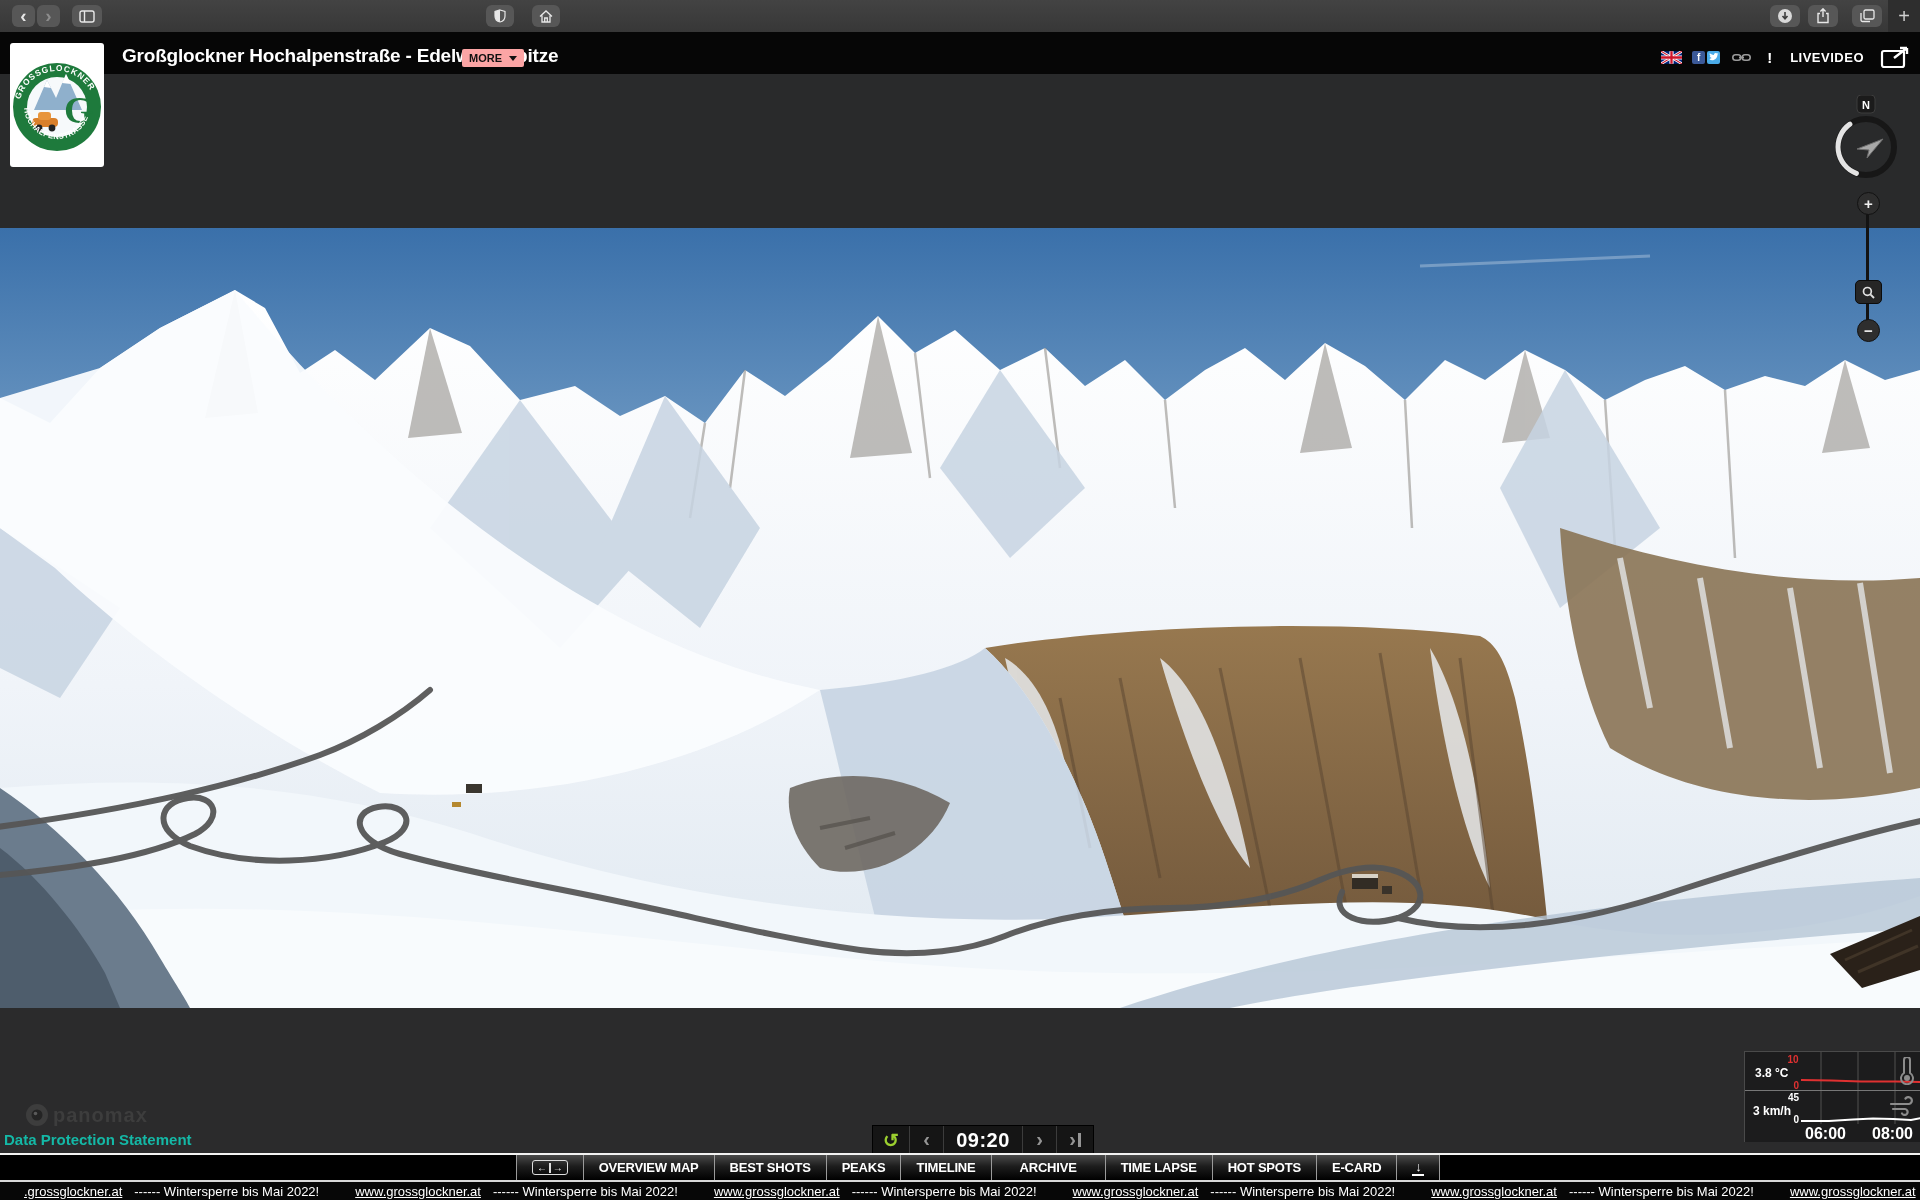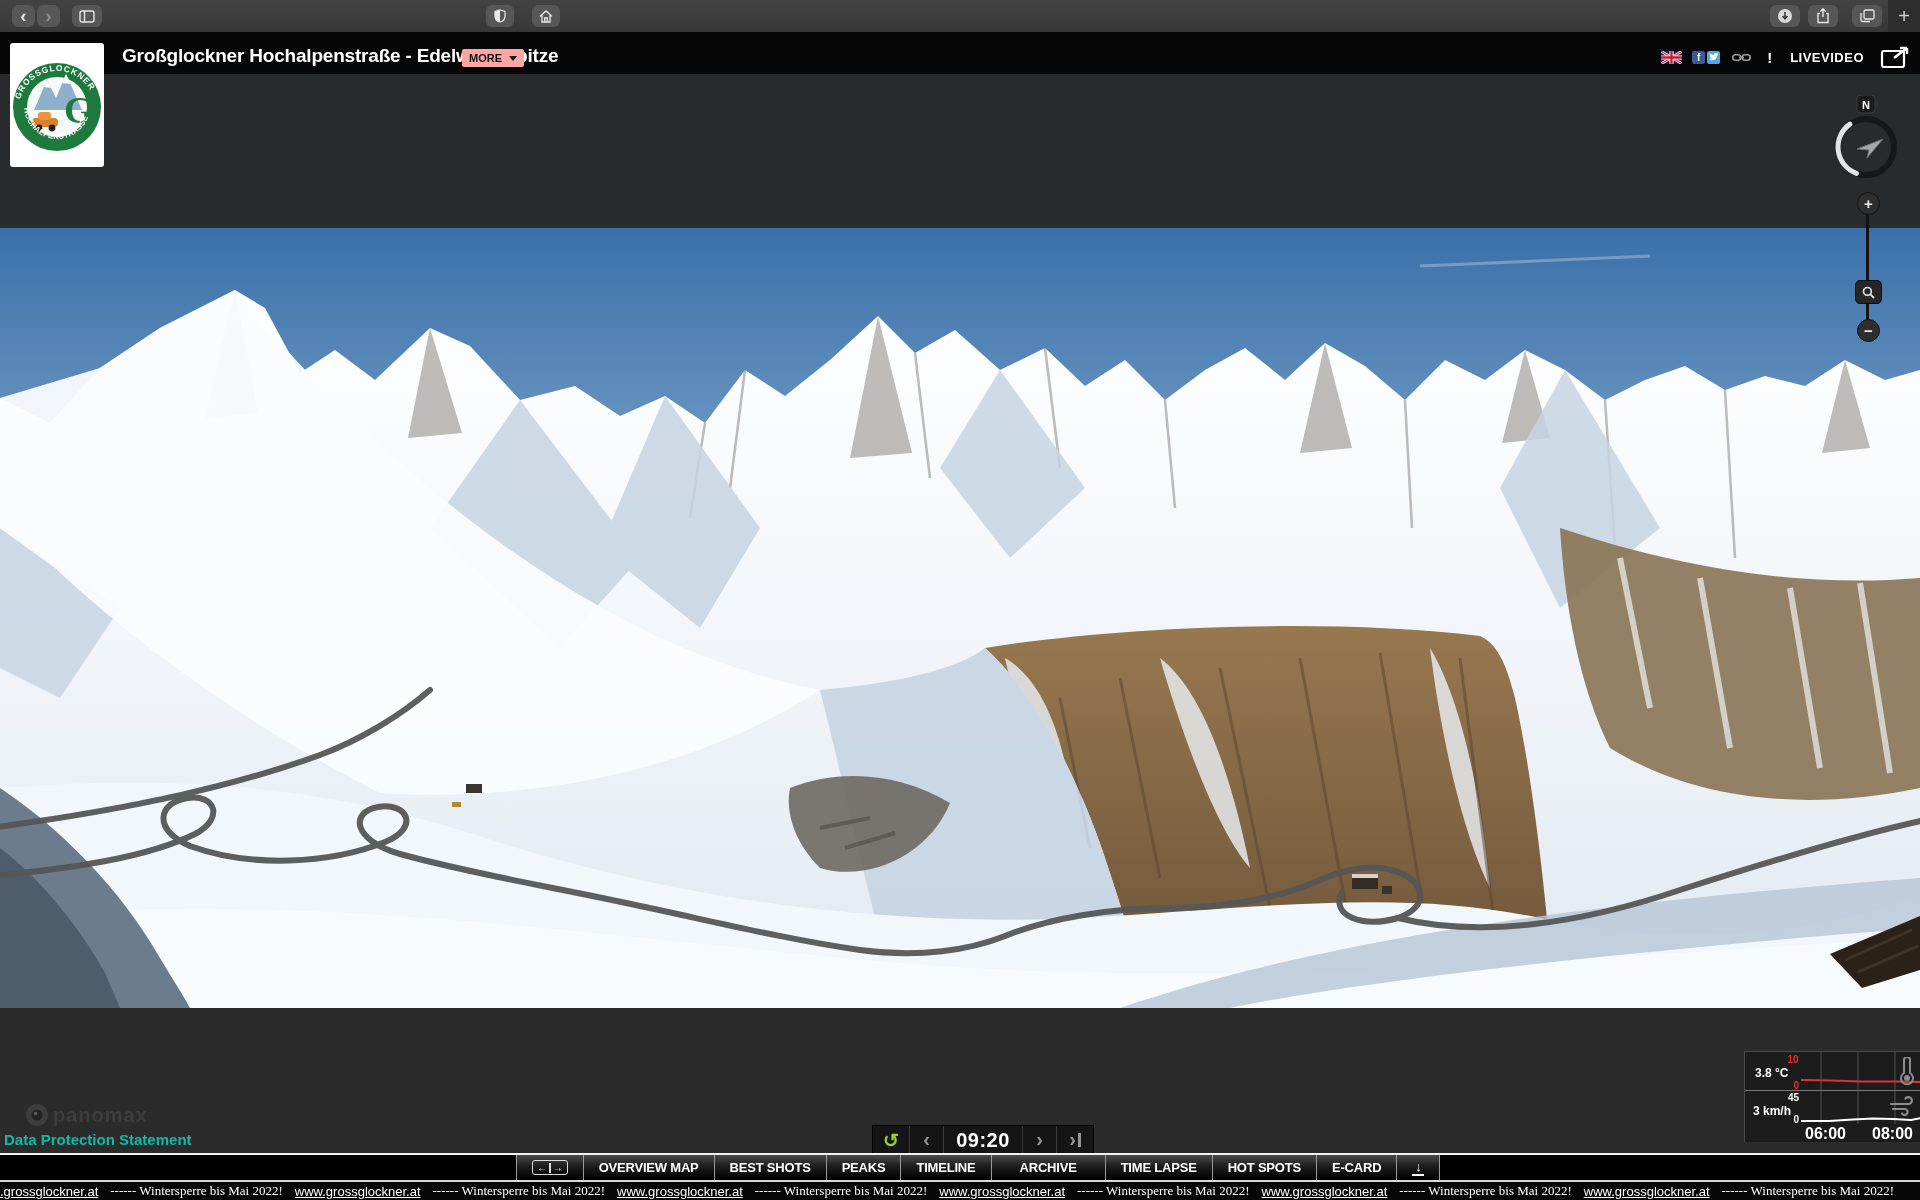--- a/index.html
+++ b/index.html
@@ -100,7 +100,7 @@
   
   .ticker{position:absolute;left:0;top:1182px;width:1920px;height:18px;background:#070707;
     display:flex;align-items:center;white-space:nowrap;overflow:hidden;color:#fff;font-size:13px;}
-  .tk-link{color:#fff;text-decoration:underline;margin:0 6px;}
+  .tk-link{color:#fff;text-decoration:underline;margin:0 6px;padding-left:24px;}
   .tk-notice{margin:7px 6px;font-family:Liberation Serif, serif;}
 </style>
 </head>

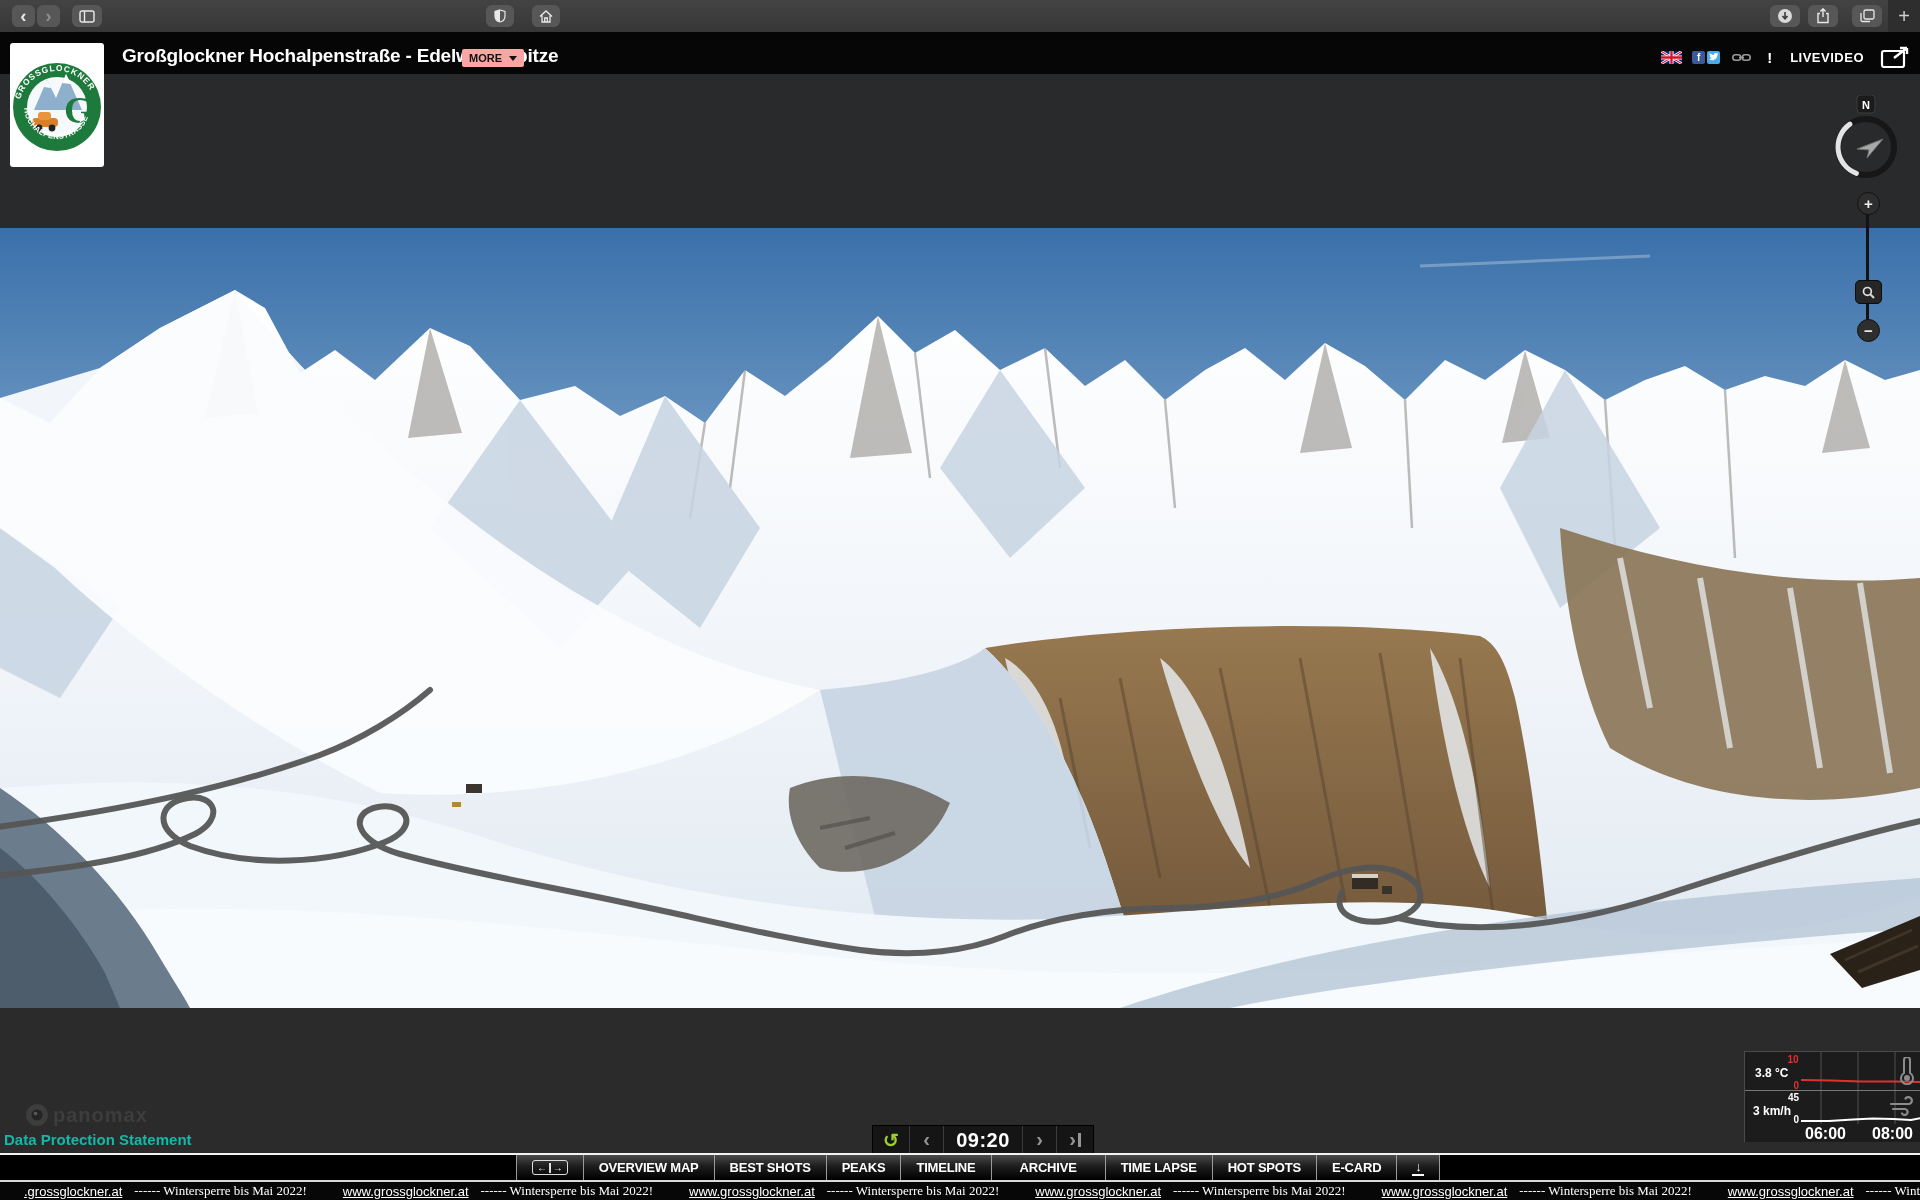--- a/index.html
+++ b/index.html
@@ -101,7 +101,7 @@
   .ticker{position:absolute;left:0;top:1182px;width:1920px;height:18px;background:#070707;
     display:flex;align-items:center;white-space:nowrap;overflow:hidden;color:#fff;font-size:13px;}
   .tk-link{color:#fff;text-decoration:underline;margin:0 6px;padding-left:24px;}
-  .tk-notice{margin:7px 6px;font-family:Liberation Serif, serif;}
+  .tk-notice{margin:7px 6px;}
 </style>
 </head>
 <body>

